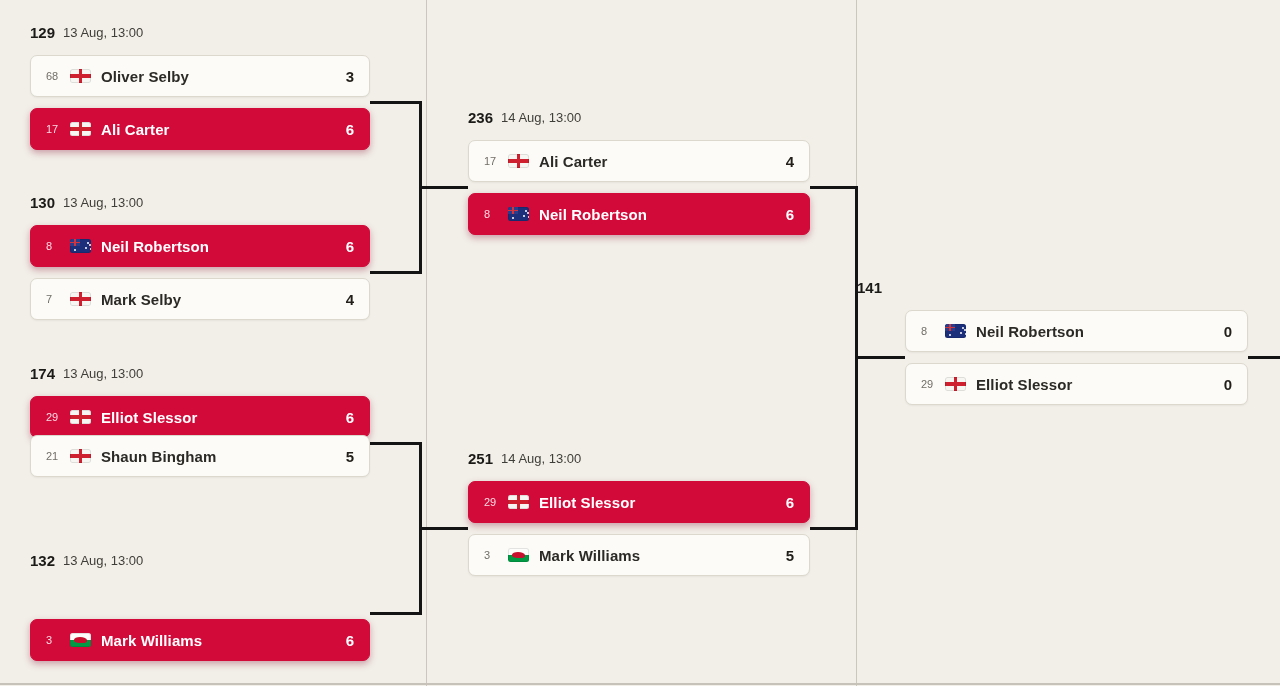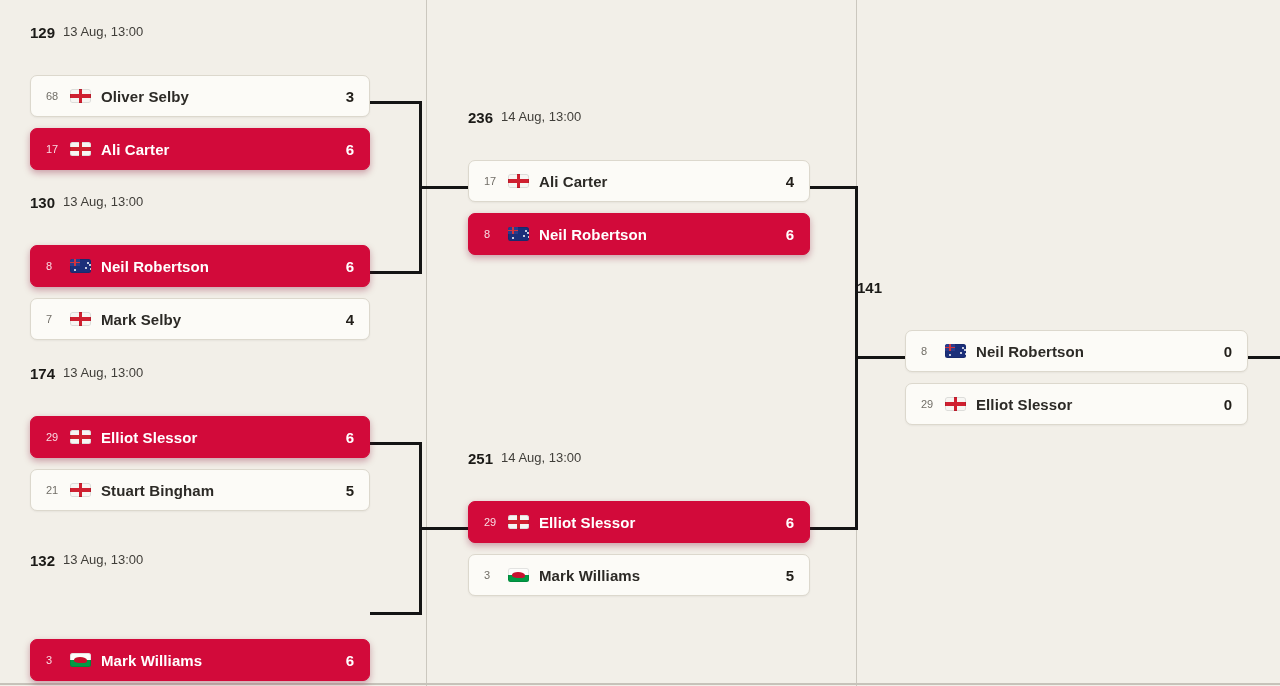--- a/index.html
+++ b/index.html
@@ -16,7 +16,7 @@
   .vline{width:3px;}
 
   
-  .match-header{position:absolute;display:flex;align-items:flex-start;gap:8px;white-space:nowrap;}
+  .match-header{position:absolute;display:flex;align-items:center;gap:8px;white-space:nowrap;}
   .mnum{font-size:15px;font-weight:bold;color:#1b1a17;}
   .mdate{font-size:13px;color:#403e39;}
 

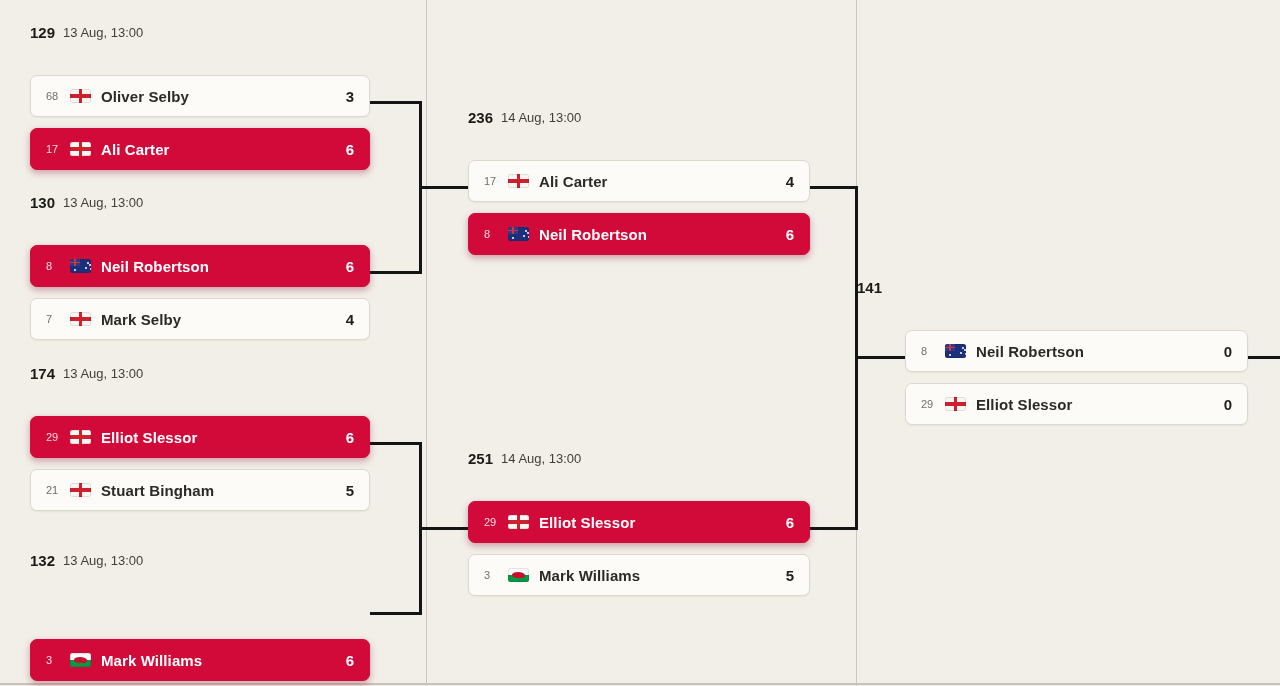--- a/index.html
+++ b/index.html
@@ -23,7 +23,7 @@
   
   .card{position:absolute;display:flex;align-items:center;height:42px;padding:0 15px;gap:10px;
         background:#fcfbf7;border:1px solid #dcd8cd;border-radius:7px;box-sizing:border-box;
-        box-shadow:0 1px 2px rgba(0,0,0,0.05);cursor:pointer;margin-top:20px;}
+        box-shadow:0 1px 2px rgba(0,0,0,0.05);cursor:pointer;}
   .cL{left:30px;width:340px;}
   .cM{left:468px;width:342px;}
   .cR{left:905px;width:343px;}

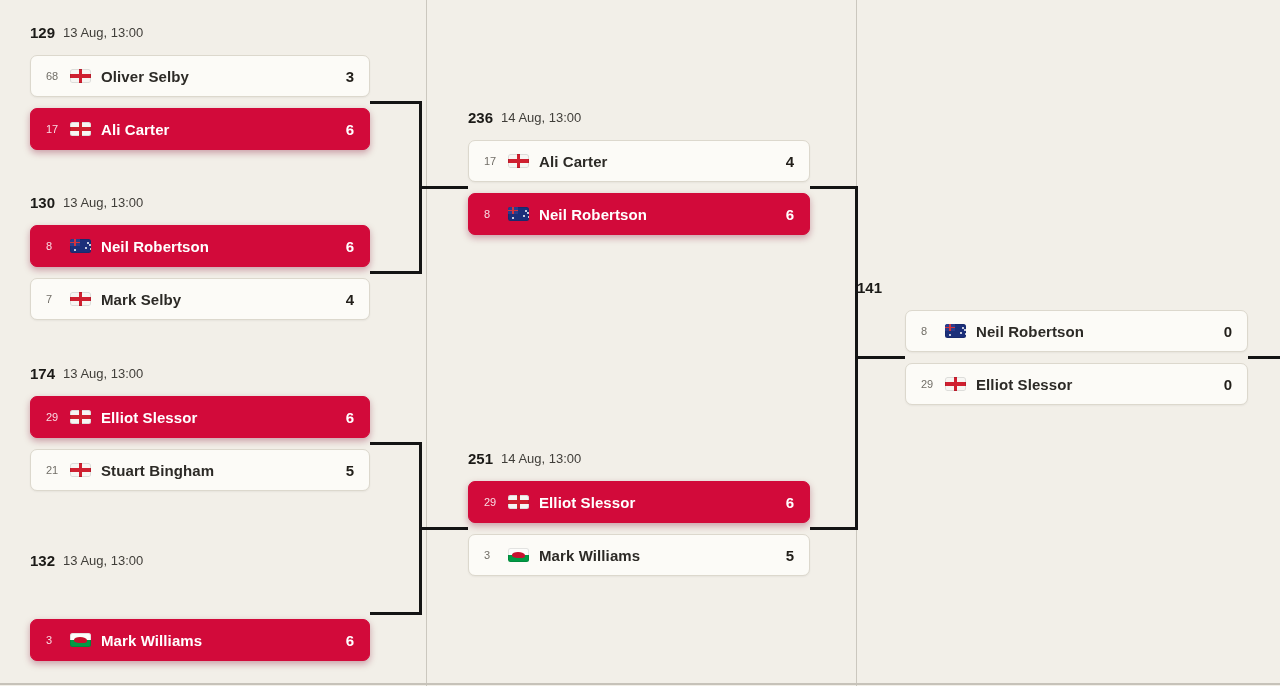--- a/index.html
+++ b/index.html
@@ -129,7 +129,7 @@
     <span class="pname">Elliot Slessor</span>
     <span class="score">6</span>
   </div>
-  <div class="card cL" style="top:449px" data-winner="false">
+  <div class="card cL" style="top:435px" data-winner="false">
     <span class="seed">21</span>
     <span class="flag" data-flag="england"></span>
     <span class="pname">Stuart Bingham</span>

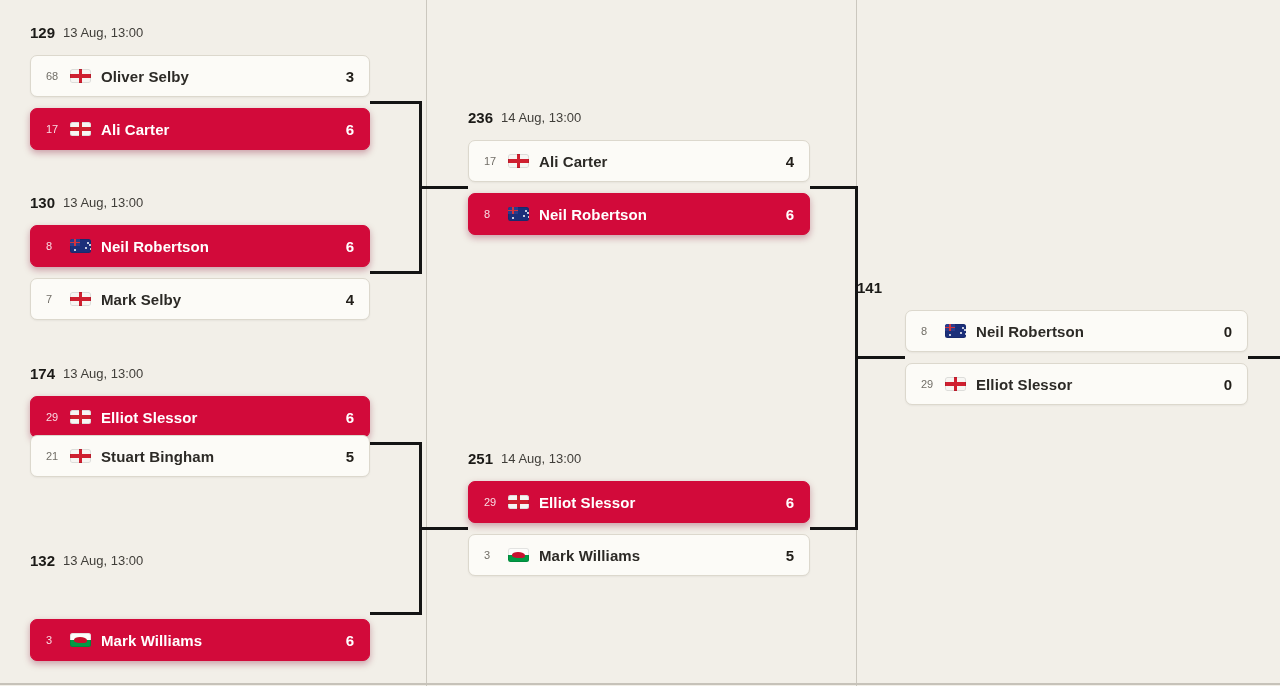--- a/index.html
+++ b/index.html
@@ -132,7 +132,7 @@
   <div class="card cL" style="top:435px" data-winner="false">
     <span class="seed">21</span>
     <span class="flag" data-flag="england"></span>
-    <span class="pname">Stuart Bingham</span>
+    <span class="pname">Shaun Bingham</span>
     <span class="score">5</span>
   </div>
 

